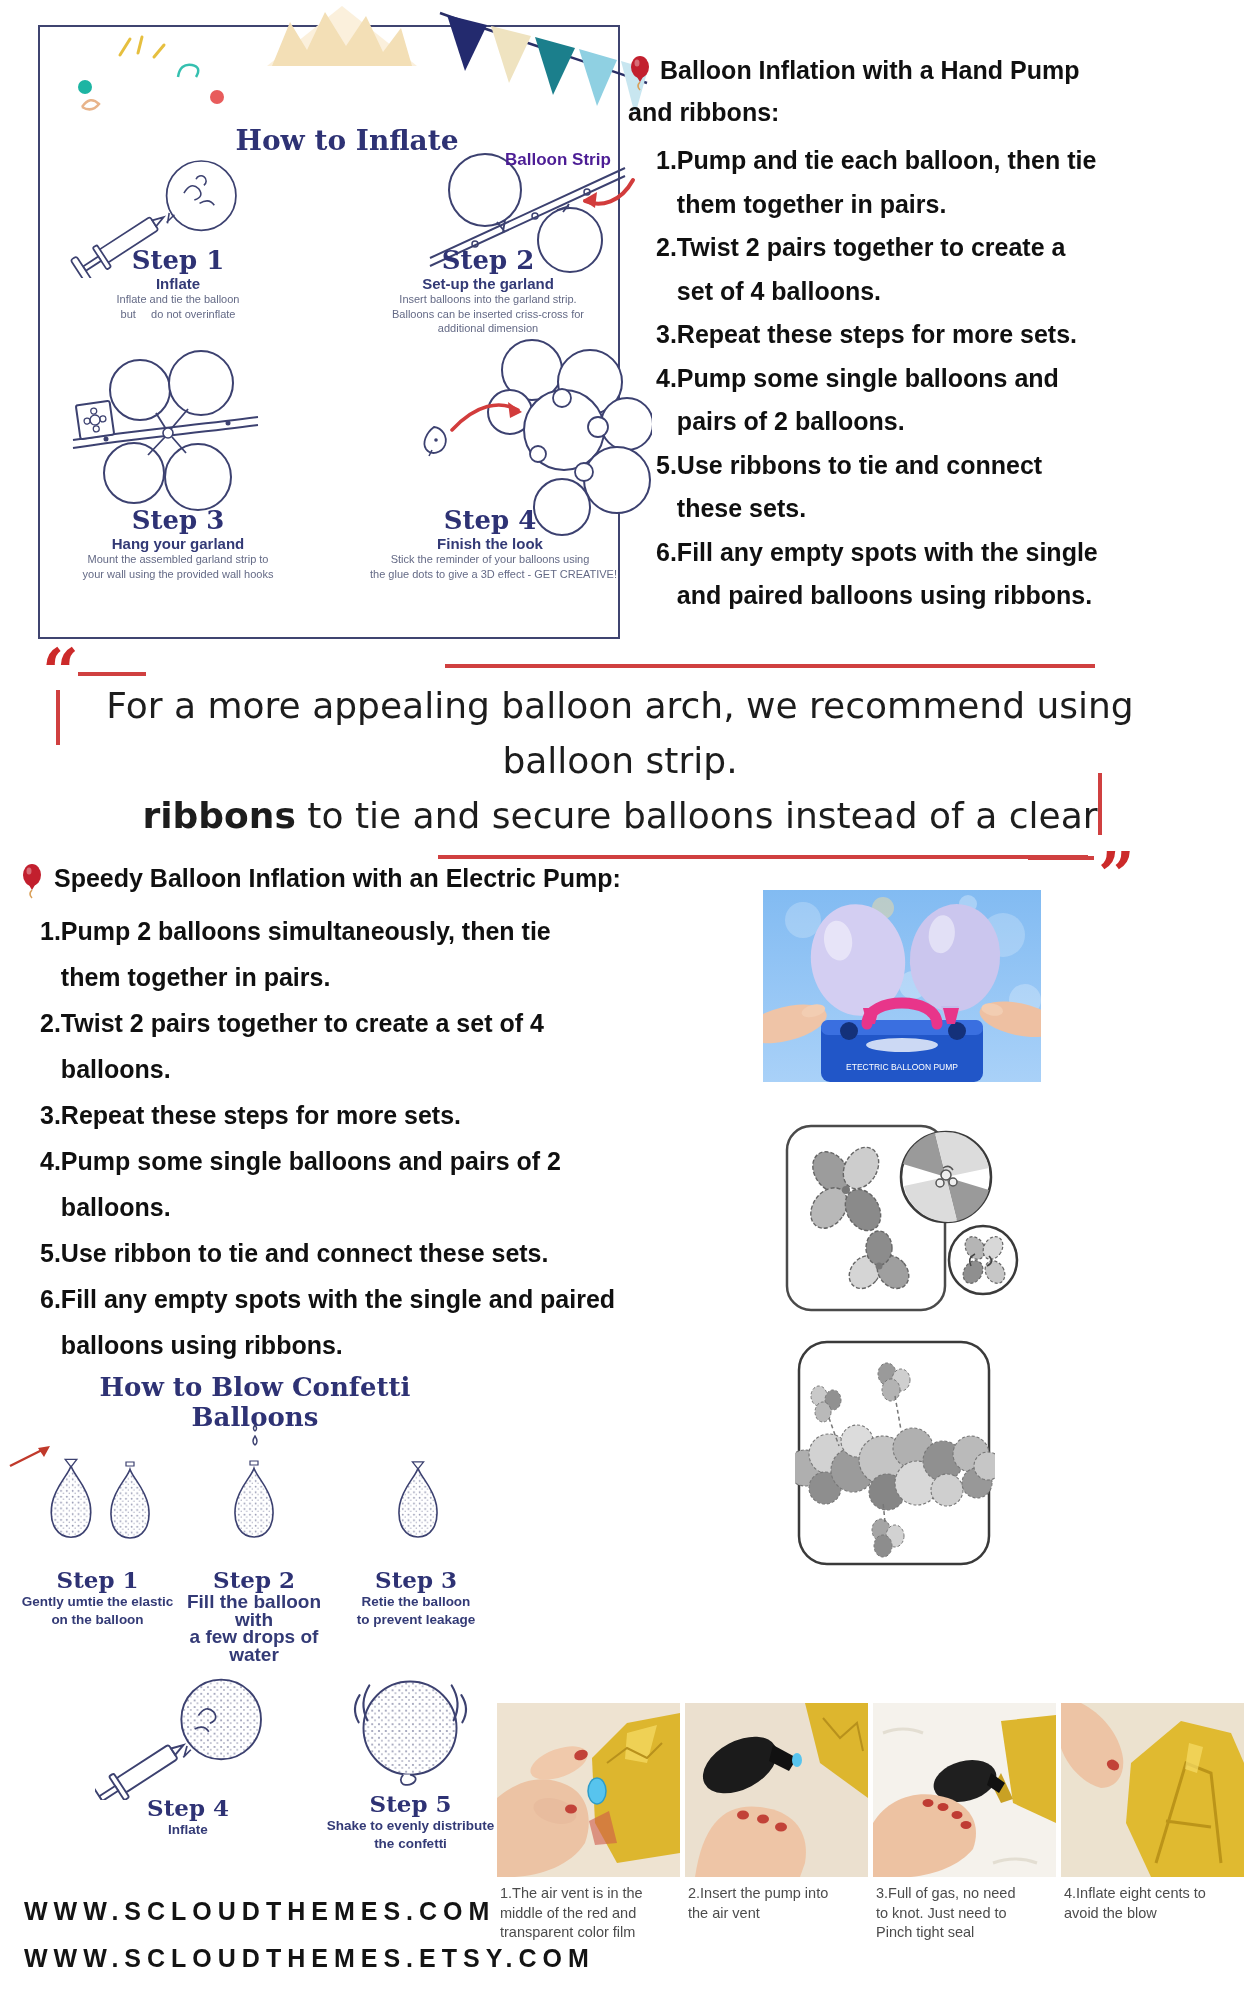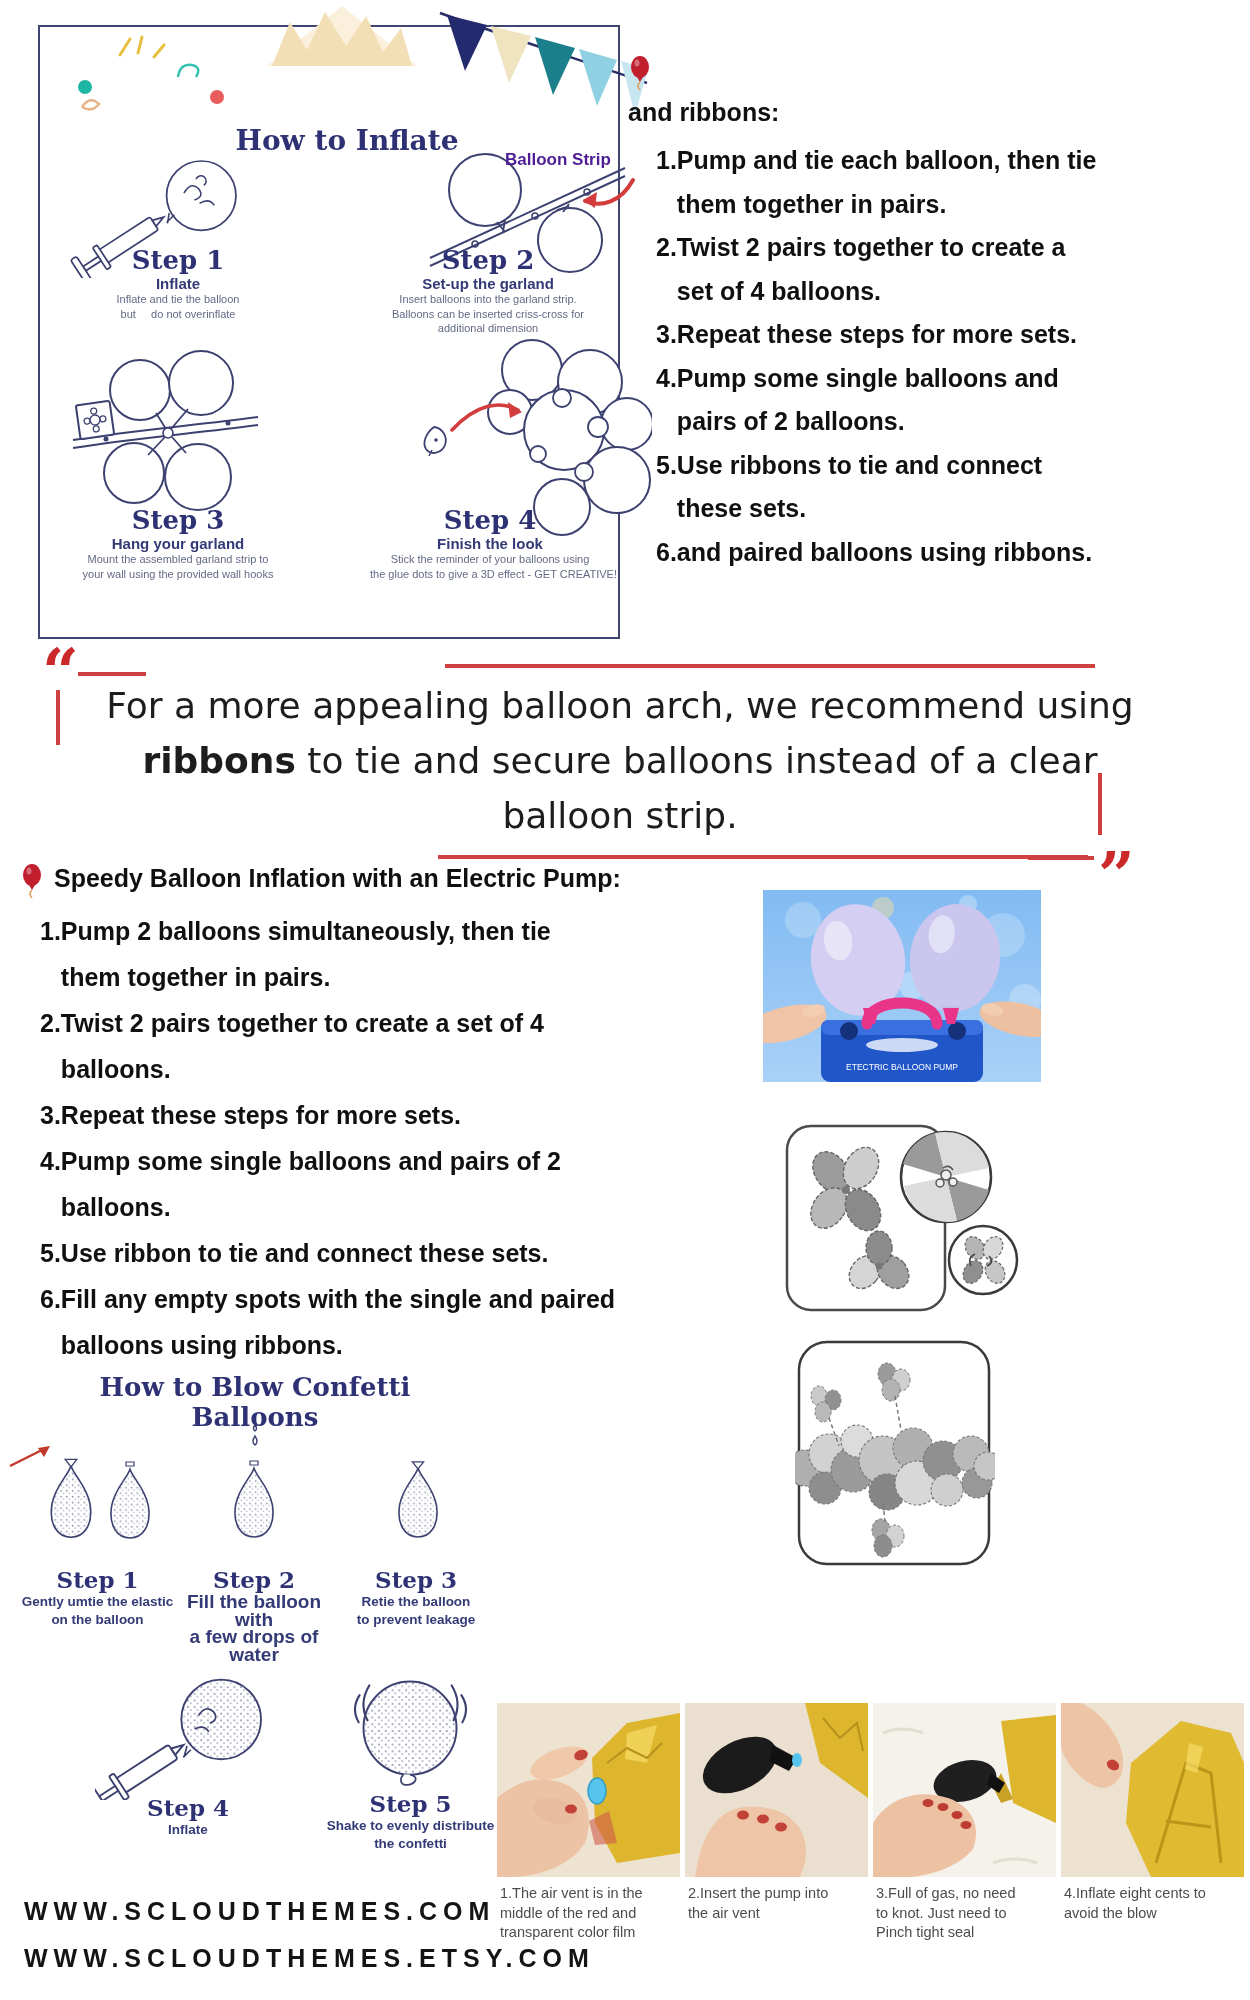--- a/index.html
+++ b/index.html
@@ -152,6 +152,7 @@
     <polygon points="9,21 15,21 12,26" fill="#c21f2e"></polygon>
     <path d="M12,26 q-4,4 0,8" stroke="#d9a05a" stroke-width="1.6" fill="none"></path>
   </svg>
+  <div class="abs blist" style="left:660px;top:56px;font-size:25px;">Balloon Inflation with a Hand Pump</div>
   <div class="abs blist" style="left:628px;top:98px;font-size:25px;">and ribbons:</div>
 
   <div class="abs blist" style="left:656px;top:139px;width:600px;font-size:25px;line-height:43.5px;">

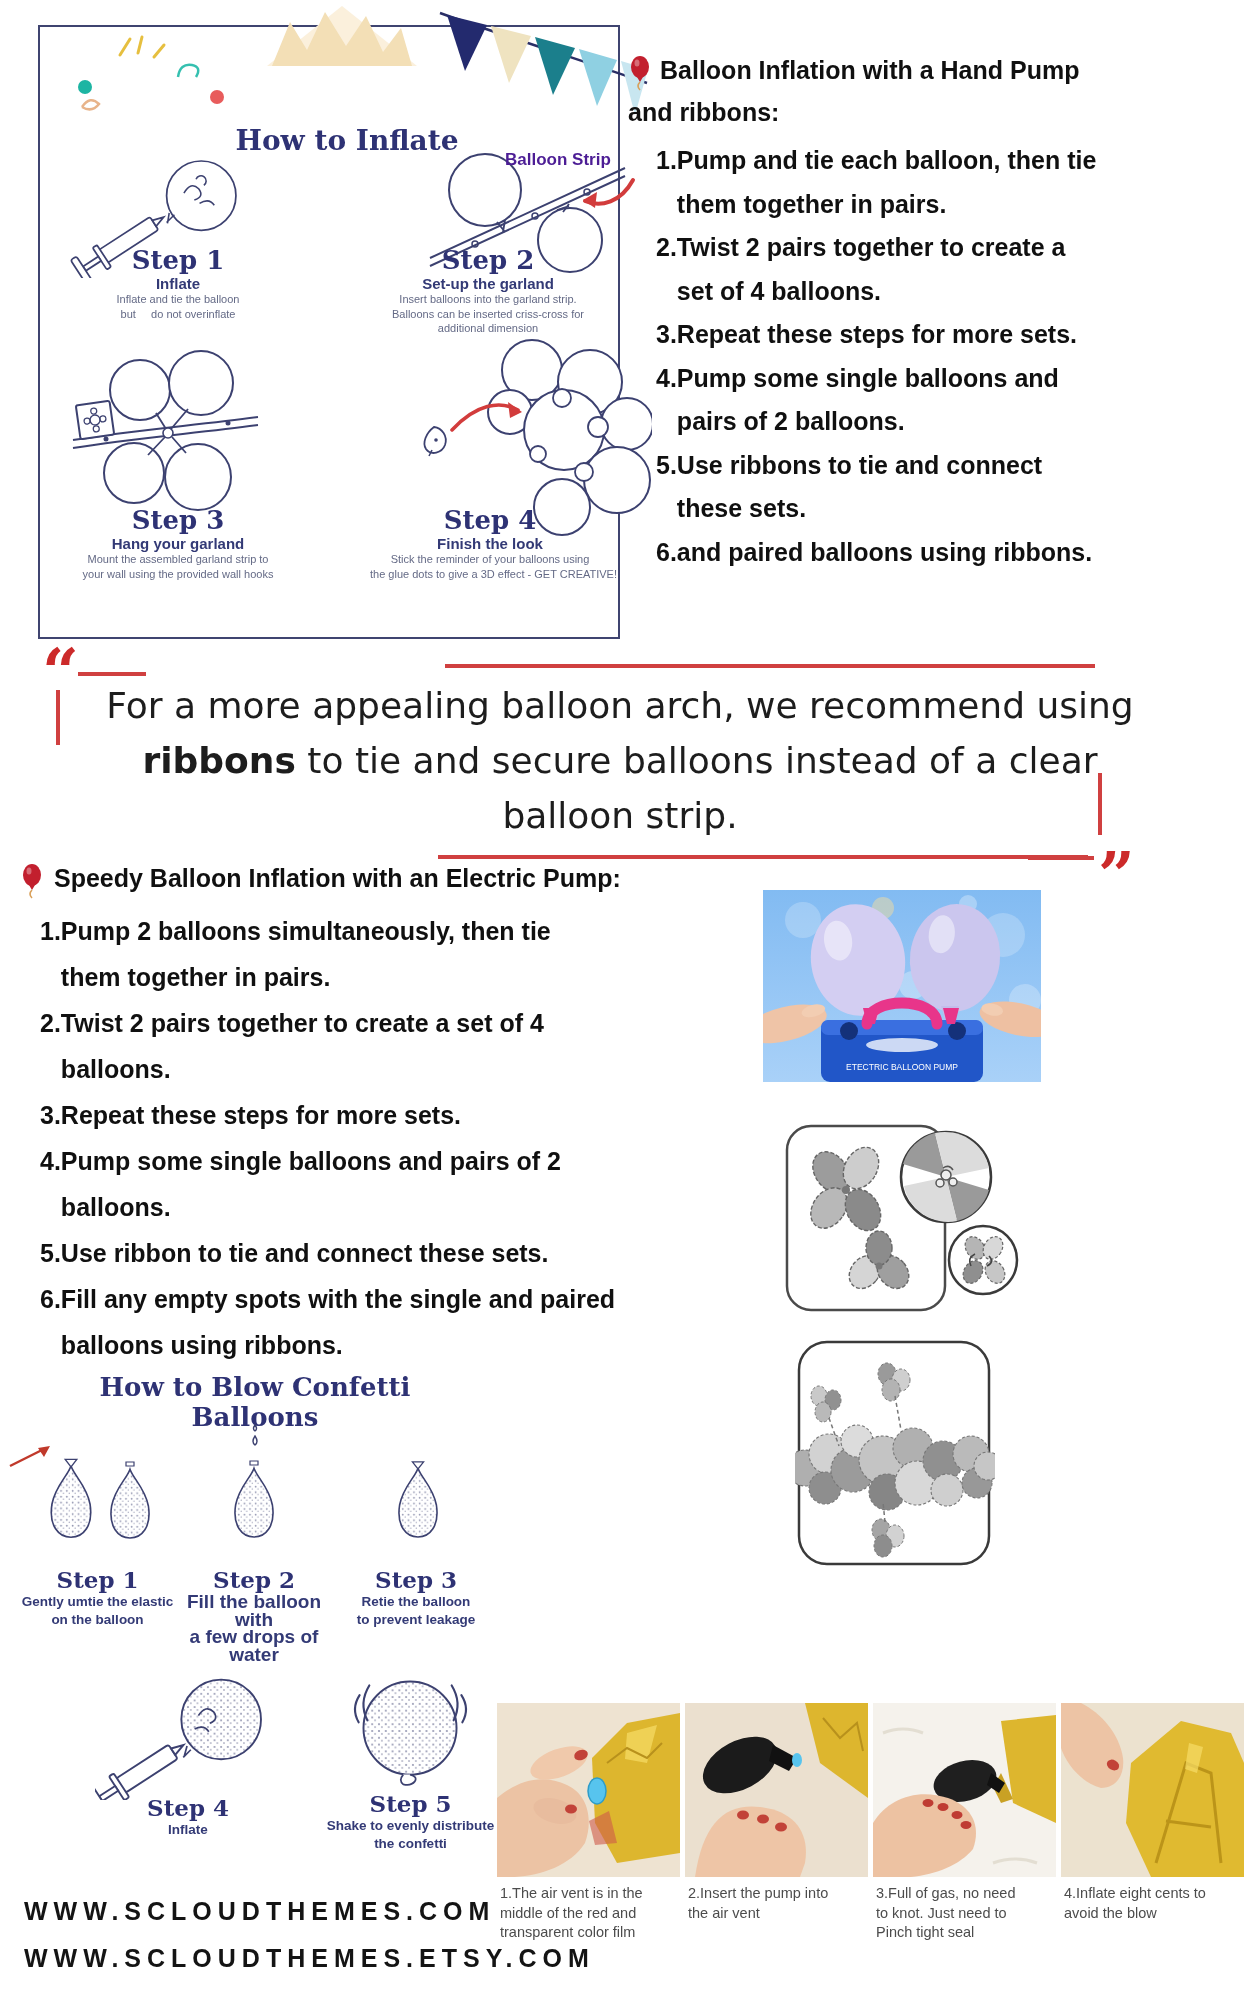--- a/index.html
+++ b/index.html
@@ -193,6 +193,7 @@
     <div class="item">
       <span class="num">6.</span>
       <div>
+        <div>Fill any empty spots with the single</div>
         <div>and paired balloons using ribbons.</div>
       </div>
     </div>

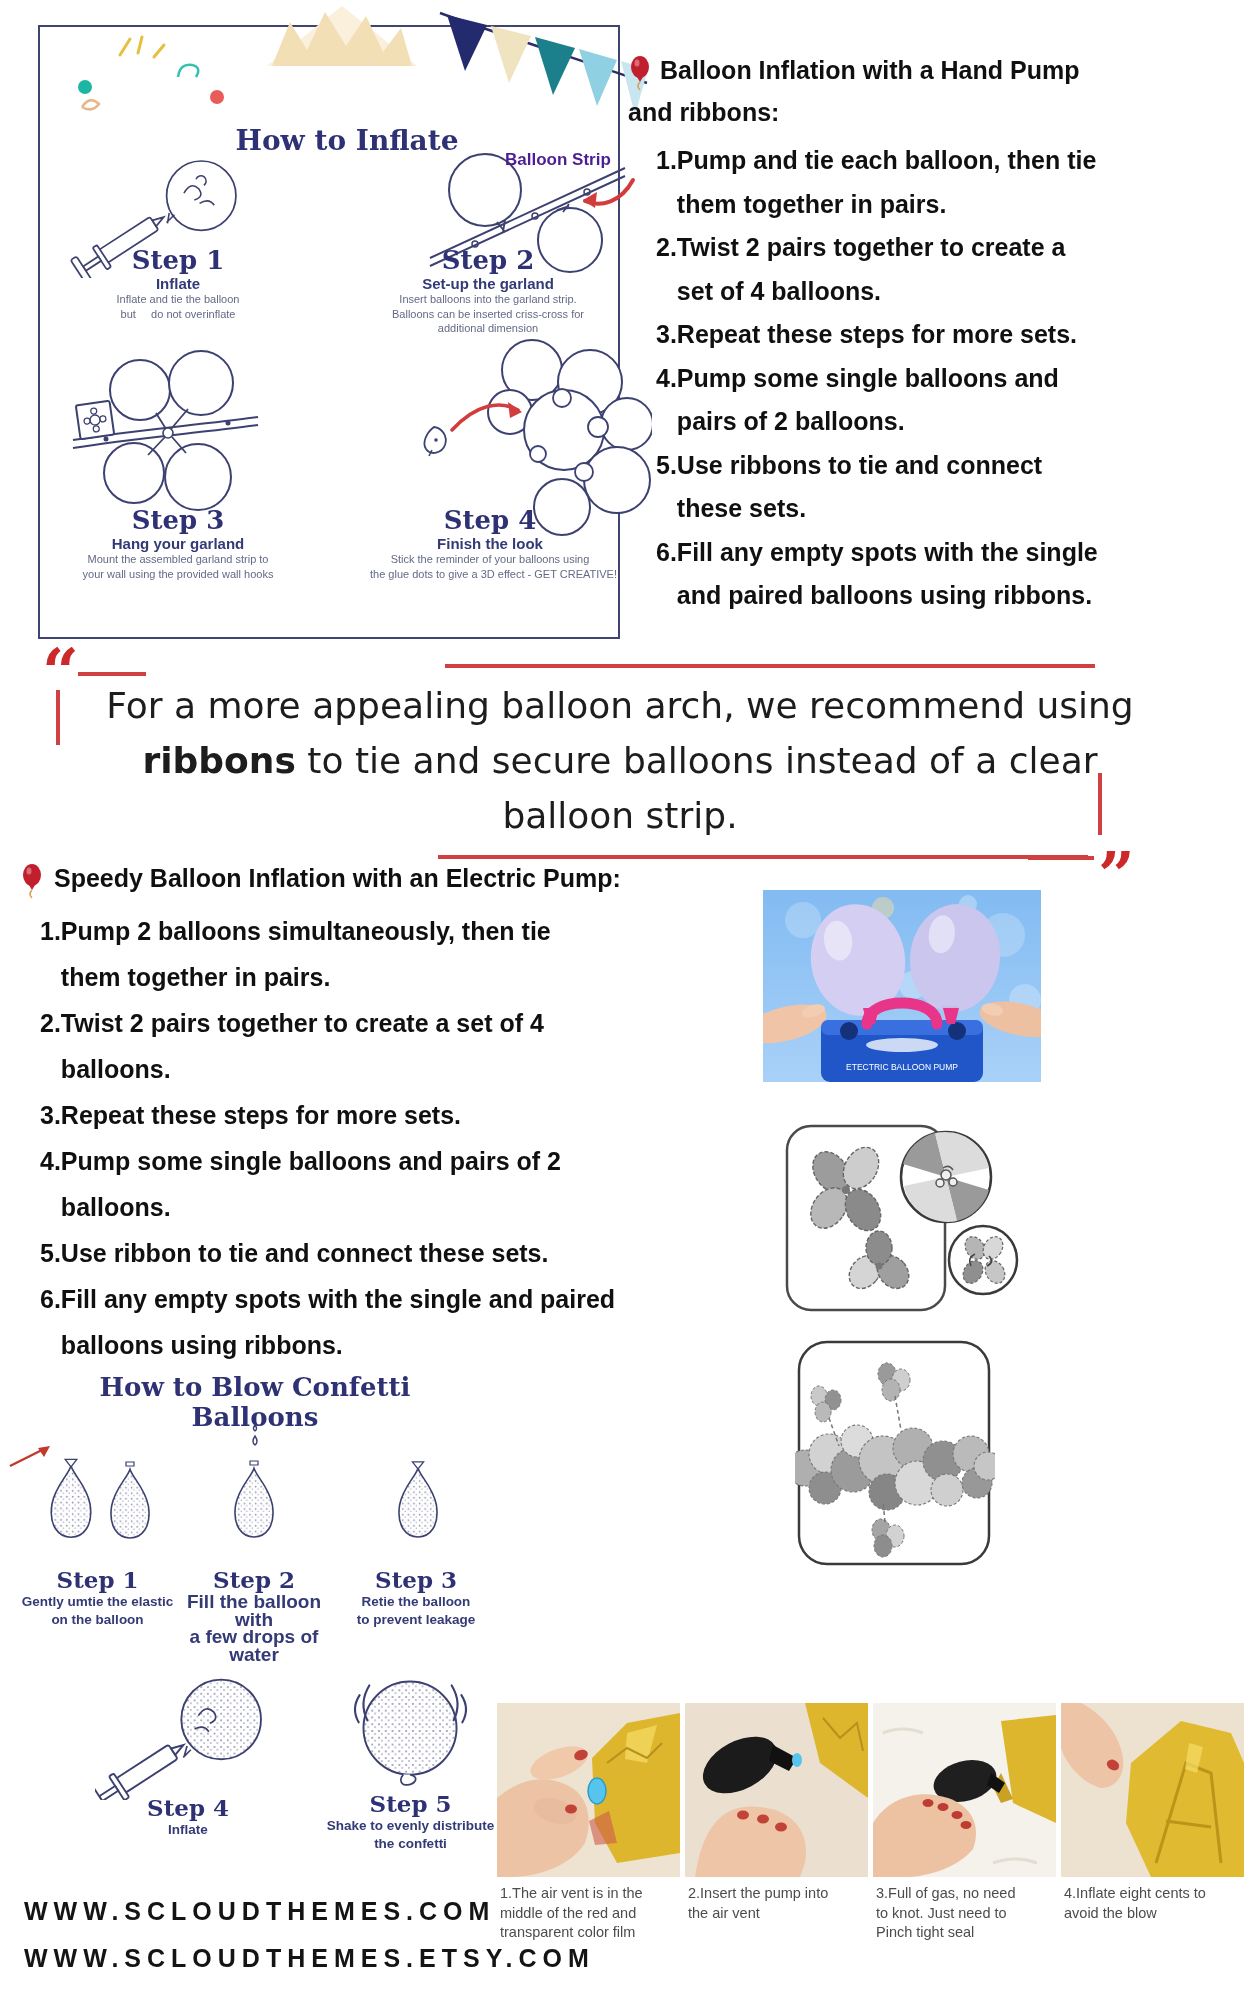--- a/index.html
+++ b/index.html
@@ -206,8 +206,8 @@
 
   <div class="abs qtext" style="left:75px;top:678px;width:1090px;">
     <div>For a more appealing balloon arch, we recommend using</div>
+    <div>balloon strip.</div>
     <div><b>ribbons</b><span> to tie and secure balloons instead of a clear</span></div>
-    <div>balloon strip.</div>
   </div>
 
   <div class="abs rule" style="left:438px;top:855px;width:650px;height:3.5px;"></div>

